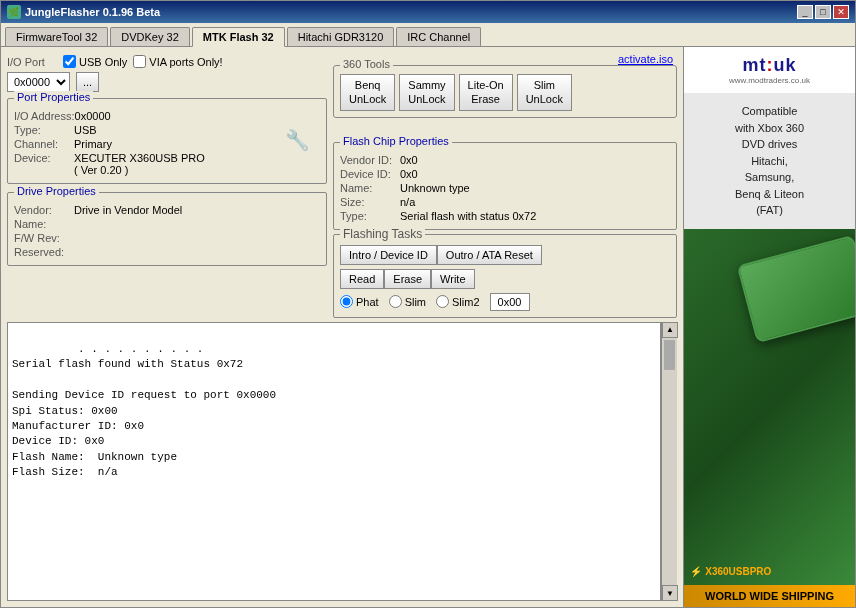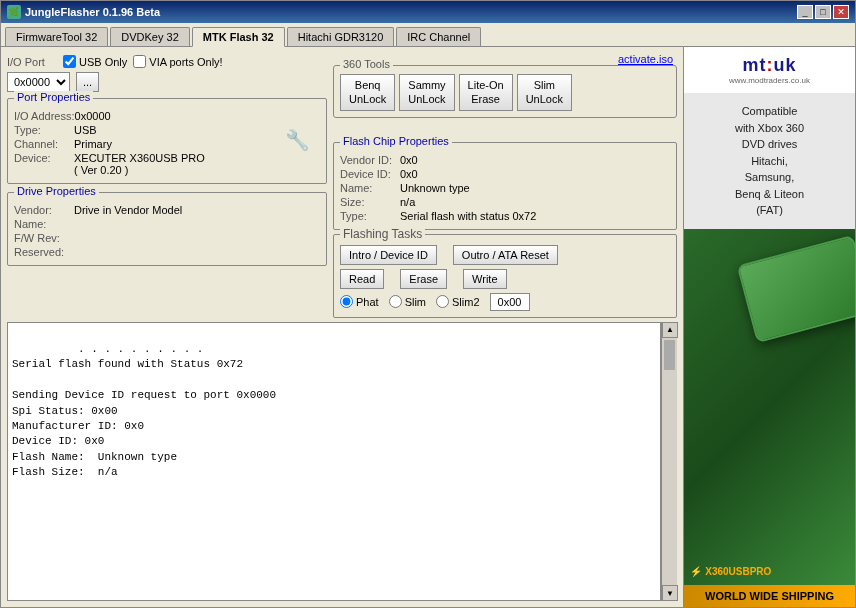--- a/index.html
+++ b/index.html
@@ -285,7 +285,7 @@
     }
     .flash-btn-row {
       display: flex;
-      gap: 16px;
+      gap: 0;
       margin-bottom: 4px;
     }
     .flash-btn {

